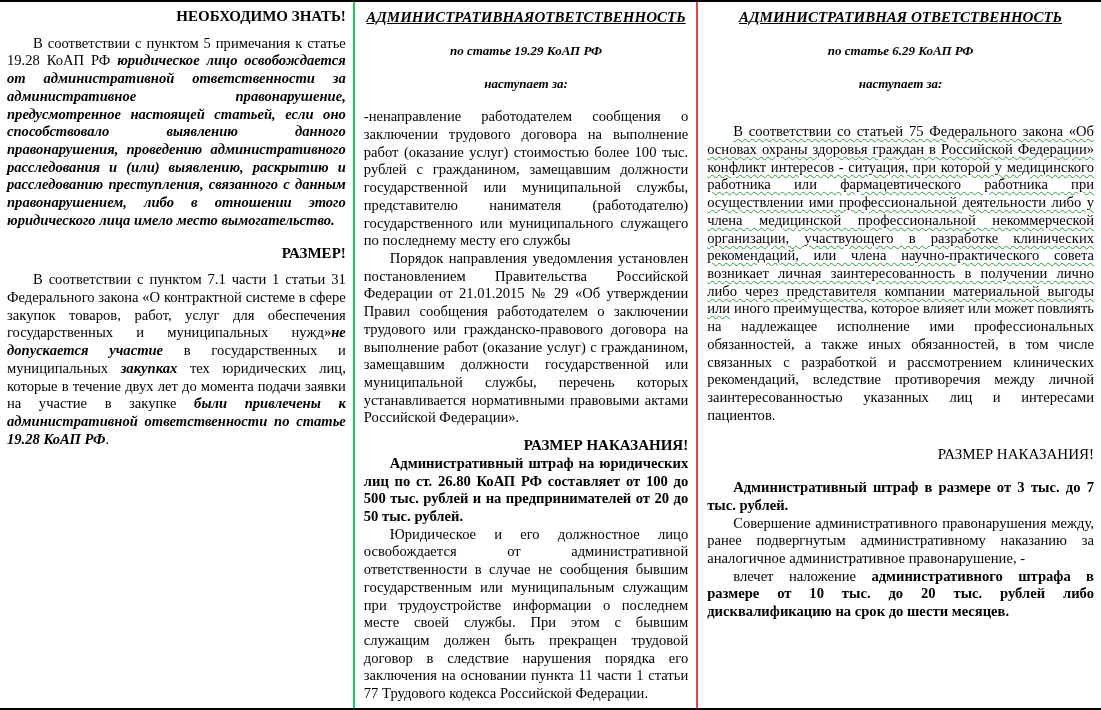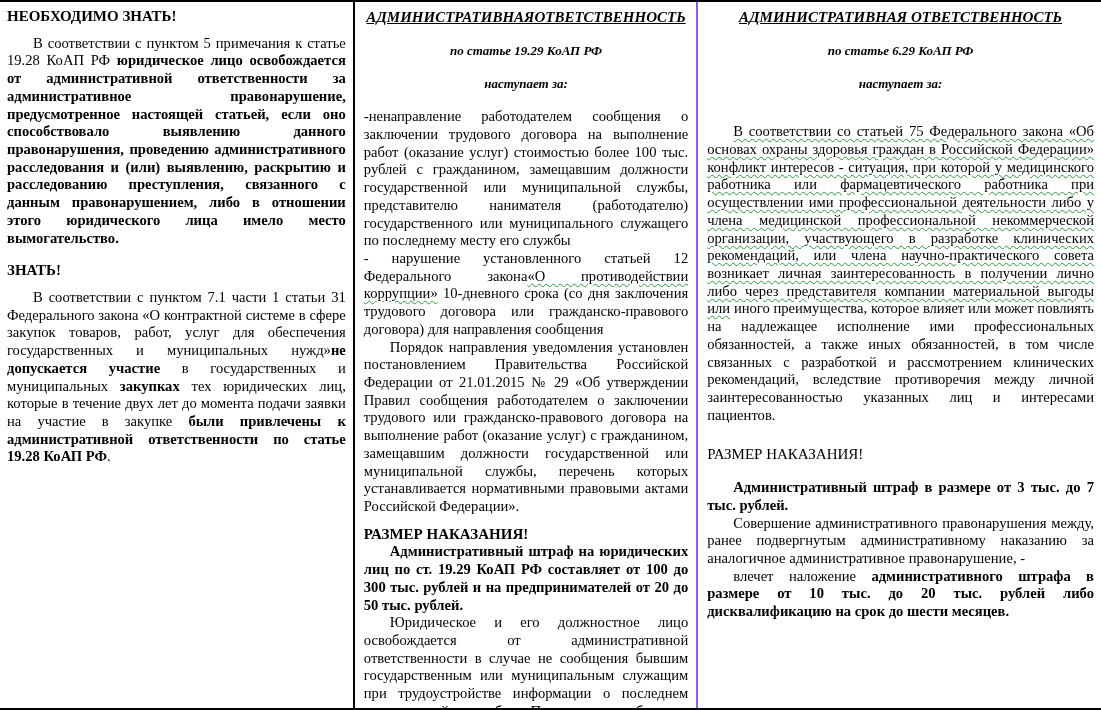--- a/index.html
+++ b/index.html
@@ -45,7 +45,7 @@
 
   
   .h-center {
-    text-align: left;
+    text-align: right;
     font-weight: bold;
     font-size: 15px;
     line-height: 1.18;

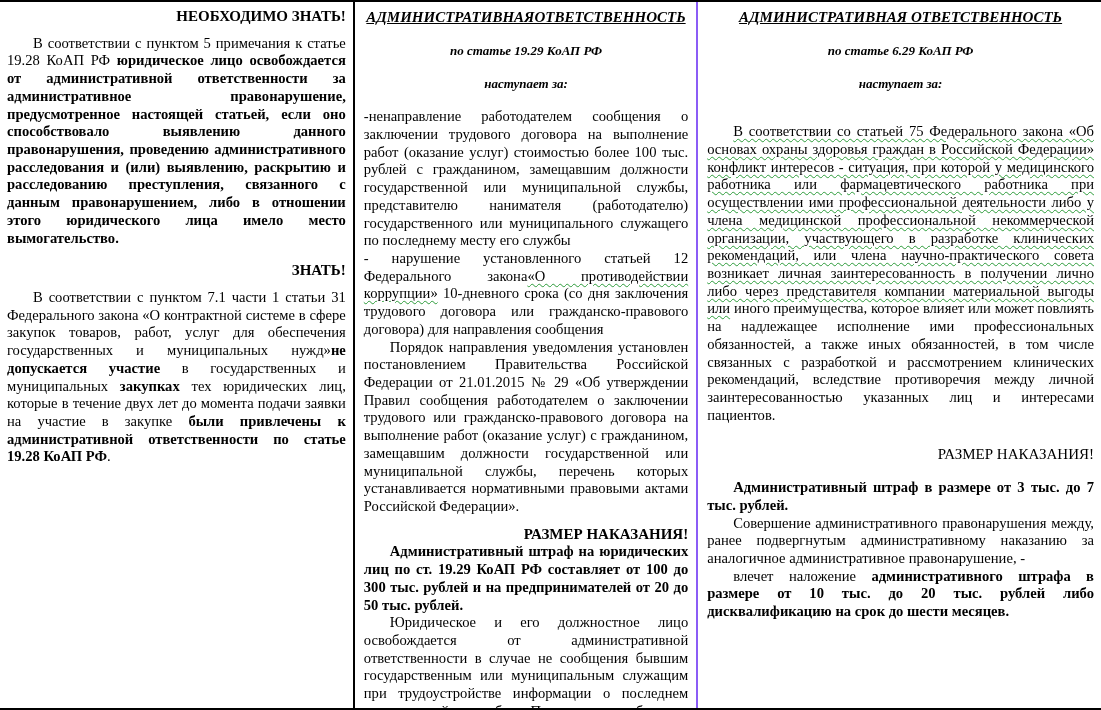--- a/index.html
+++ b/index.html
@@ -34,7 +34,7 @@
   }
   .col-2 {
     width: 357px;
-    border-left: 2px solid #000000;
+    border-left: 2px solid #22c55e;
     padding: 6px 8px 4px 9px;
   }
   .col-3 {

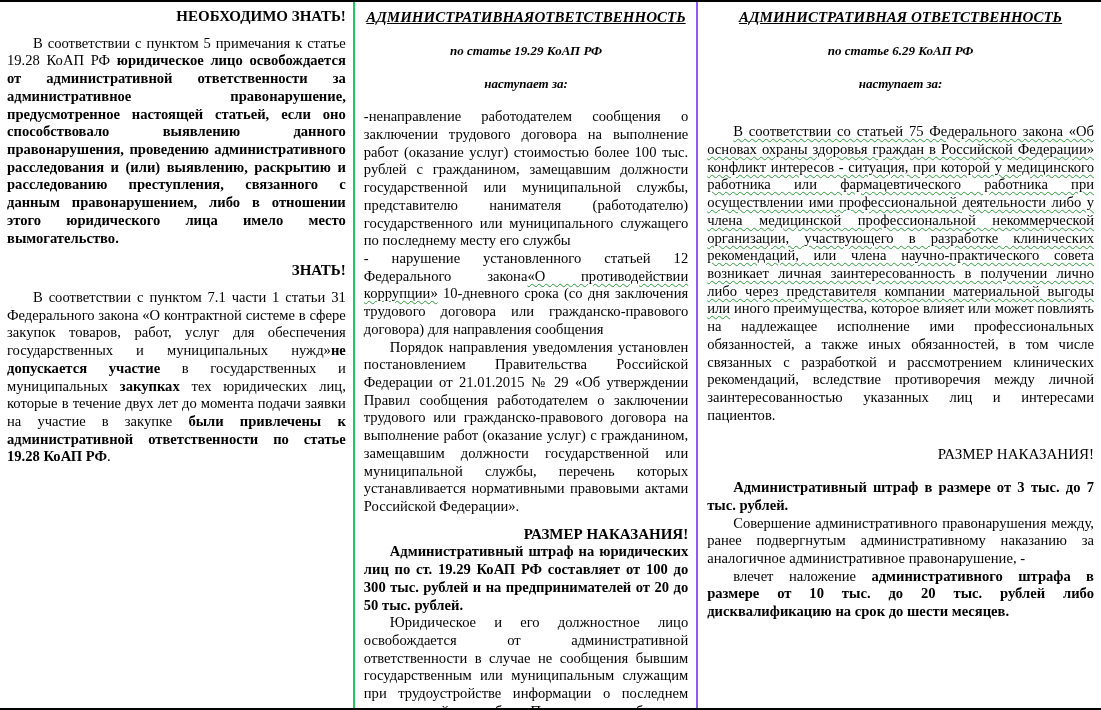--- a/index.html
+++ b/index.html
@@ -39,7 +39,7 @@
   }
   .col-3 {
     width: 421px;
-    border-left: 2px solid #8b5cf6;
+    border-left: 2px solid #ef4444;
     padding: 6px 7px 4px 9px;
   }
 

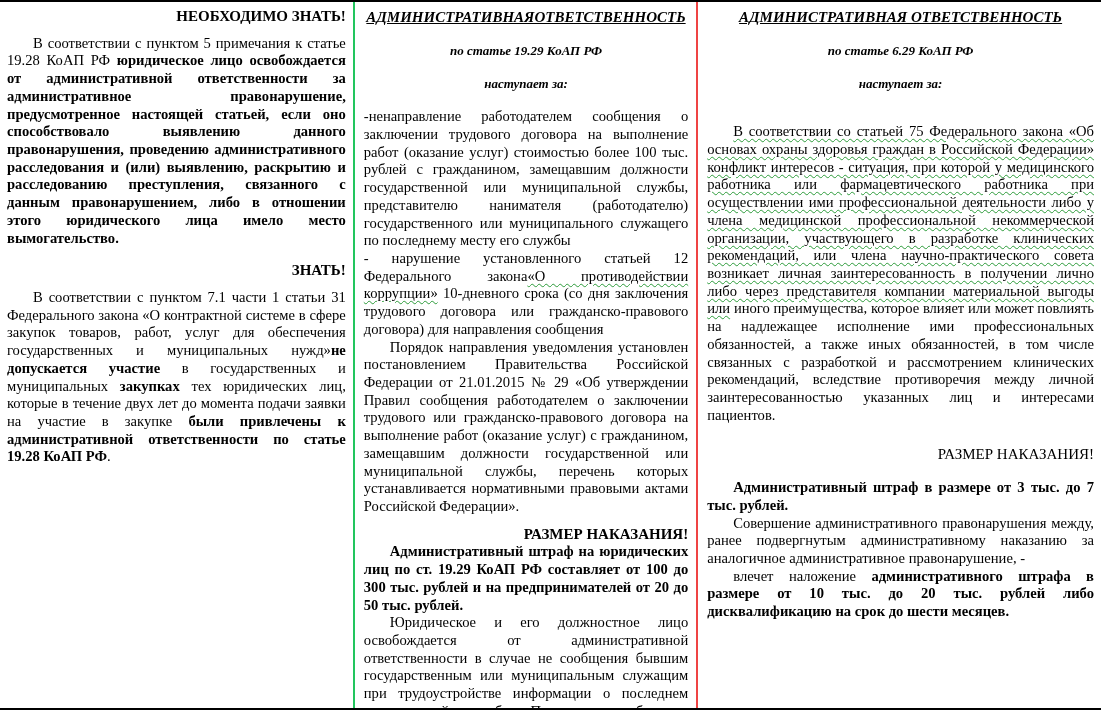--- a/index.html
+++ b/index.html
@@ -90,7 +90,7 @@
     font-weight: bold;
   }
   .b   { font-weight: bold; }
-  .bi  { font-weight: bold; }
+  .bi  { font-weight: bold; font-style: italic; }
   .u   { text-decoration: underline; }
 
   

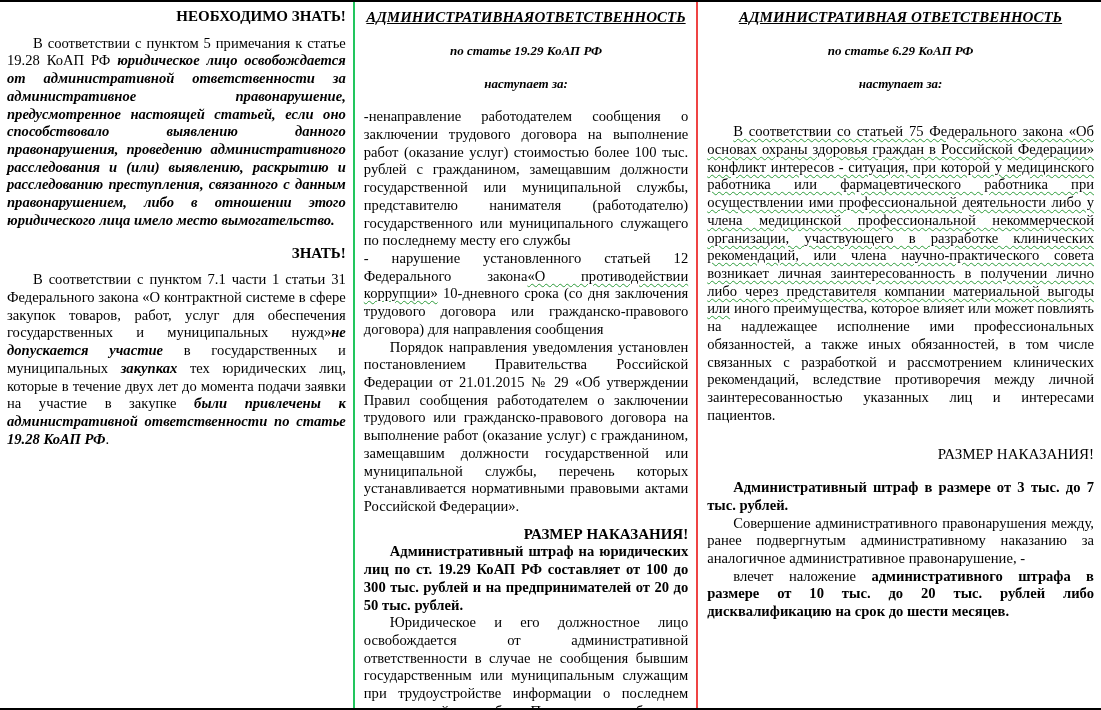--- a/index.html
+++ b/index.html
@@ -120,7 +120,7 @@
 
     <div class="spacer-md"></div>
 
-    <div class="h-center">ЗНАТЬ!</div>
+    <div class="h-center">РАЗМЕР!</div>
 
     <div class="spacer-sm"></div>
 

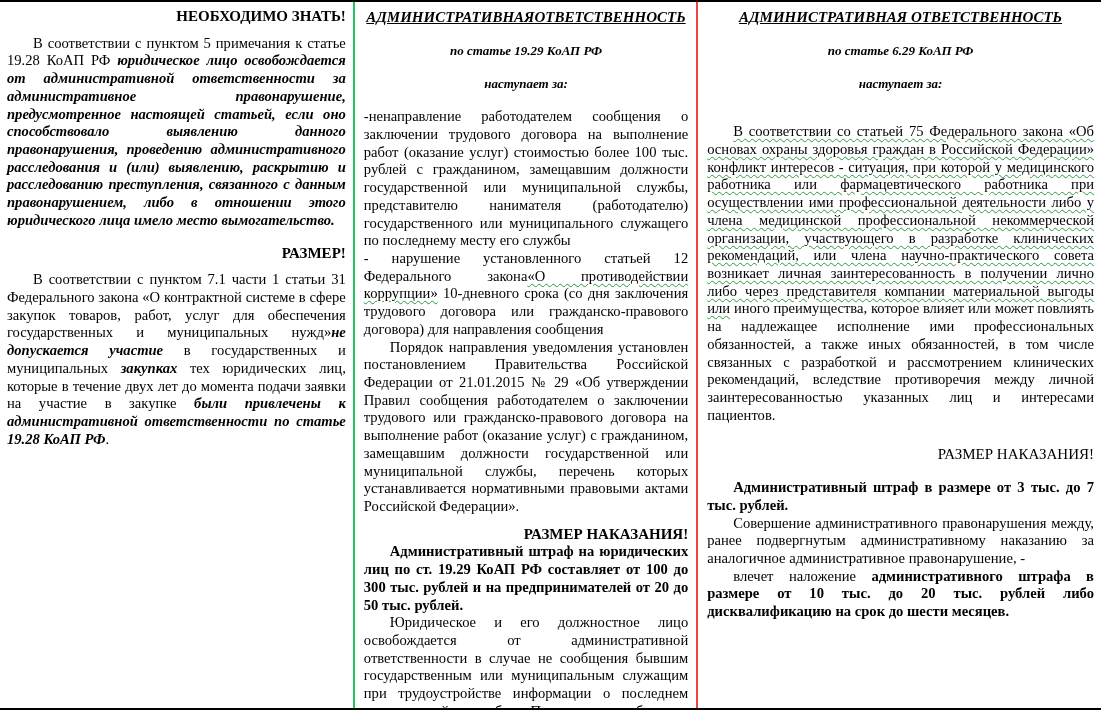--- a/index.html
+++ b/index.html
@@ -137,7 +137,6 @@
 
     <p class="body ital">-ненаправление работодателем сообщения о заключении трудового договора на выполнение работ (оказание услуг) стоимостью более 100 тыс. рублей с гражданином, замещавшим должности государственной или муниципальной службы, представителю нанимателя (работодателю) государственного или муниципального служащего по последнему месту его службы</p>
 
-    <p class="body ital"><span>- нарушение установленного статьей 12 Федерального закона</span><span class="sq">«О противодействии коррупции»</span><span> 10-дневного срока (со дня заключения трудового договора или гражданско-правового договора) для направления сообщения</span></p>
 
 
     <p class="body ind">Порядок направления уведомления установлен постановлением Правительства Российской Федерации от 21.01.2015 № 29 «Об утверждении Правил сообщения работодателем о заключении трудового или гражданско-правового договора на выполнение работ (оказание услуг) с гражданином, замещавшим должности государственной или муниципальной службы, перечень которых устанавливается нормативными правовыми актами Российской Федерации».</p>

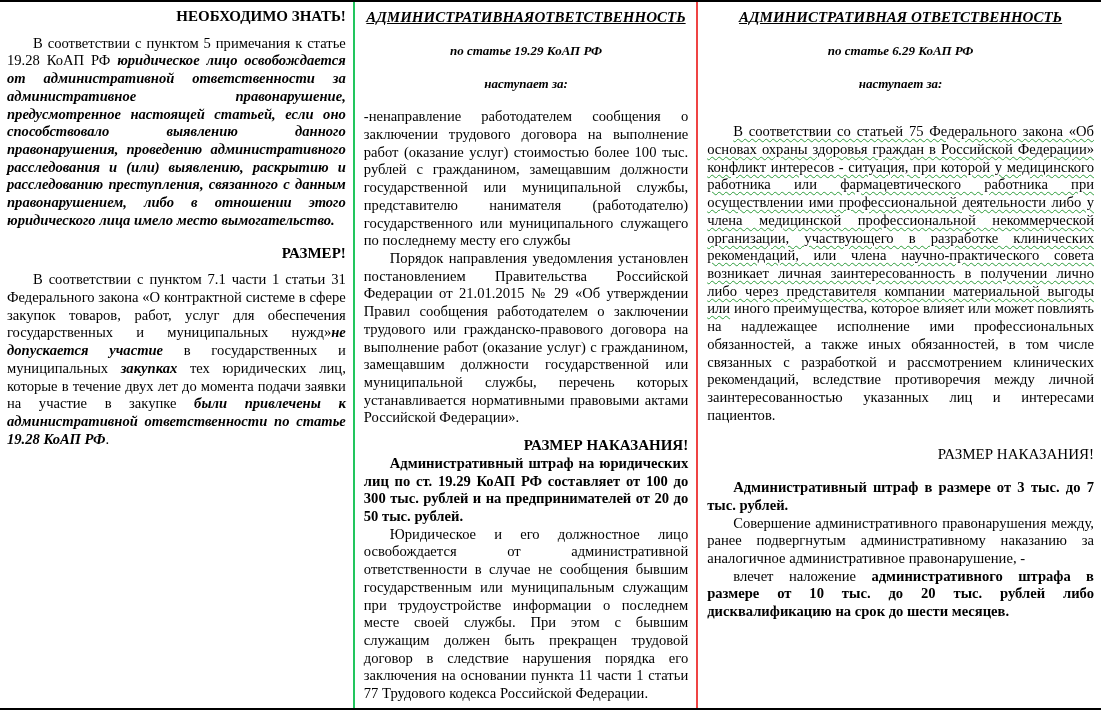--- a/index.html
+++ b/index.html
@@ -143,7 +143,7 @@
 
     <div class="h-center h-gap">РАЗМЕР НАКАЗАНИЯ!</div>
 
-    <p class="body ind bold">Административный штраф на юридических лиц по ст. 19.29 КоАП РФ составляет от 100 до 300 тыс. рублей и на предпринимателей от 20 до 50 тыс. рублей.</p>
+    <p class="body ind bold">Административный штраф на юридических лиц по ст. 26.80 КоАП РФ составляет от 100 до 500 тыс. рублей и на предпринимателей от 20 до 50 тыс. рублей.</p>
 
     <p class="body ind">Юридическое и его должностное лицо освобождается от административной ответственности в случае не сообщения бывшим государственным или муниципальным служащим при трудоустройстве информации о последнем месте своей службы. При этом с бывшим служащим должен быть прекращен трудовой договор в следствие нарушения порядка его заключения на основании пункта 11 части 1 статьи 77 Трудового кодекса Российской Федерации.</p>
 

